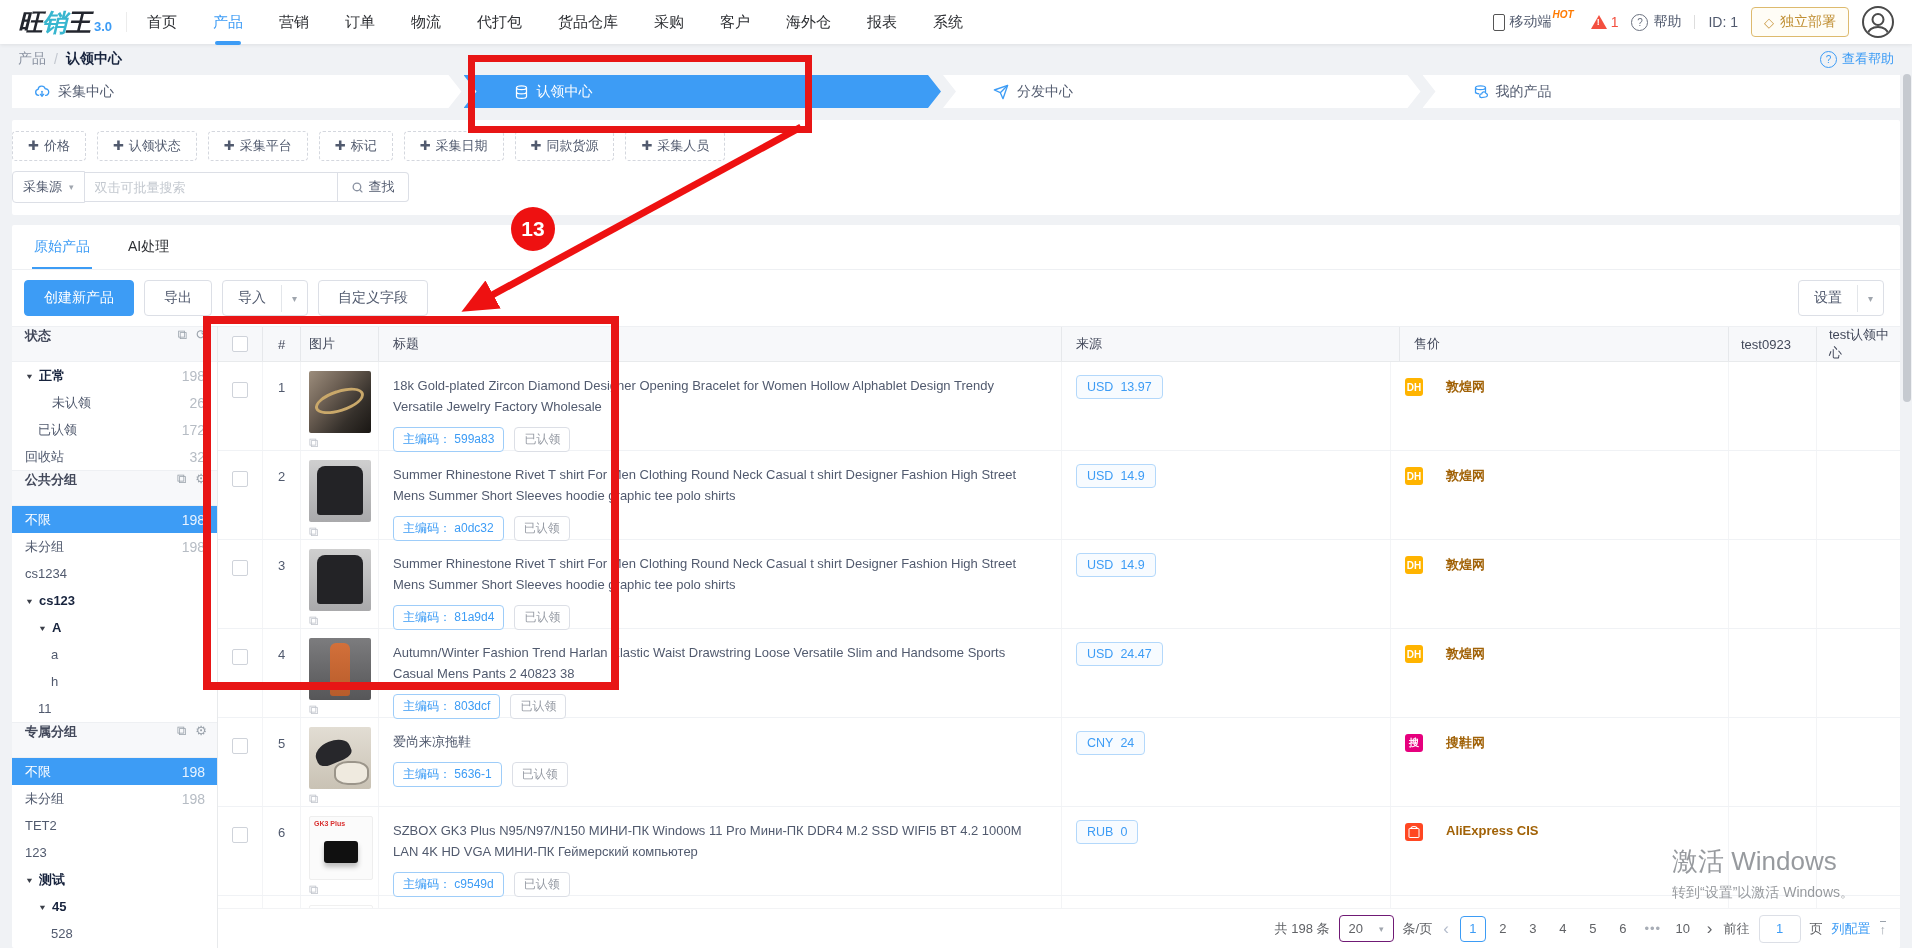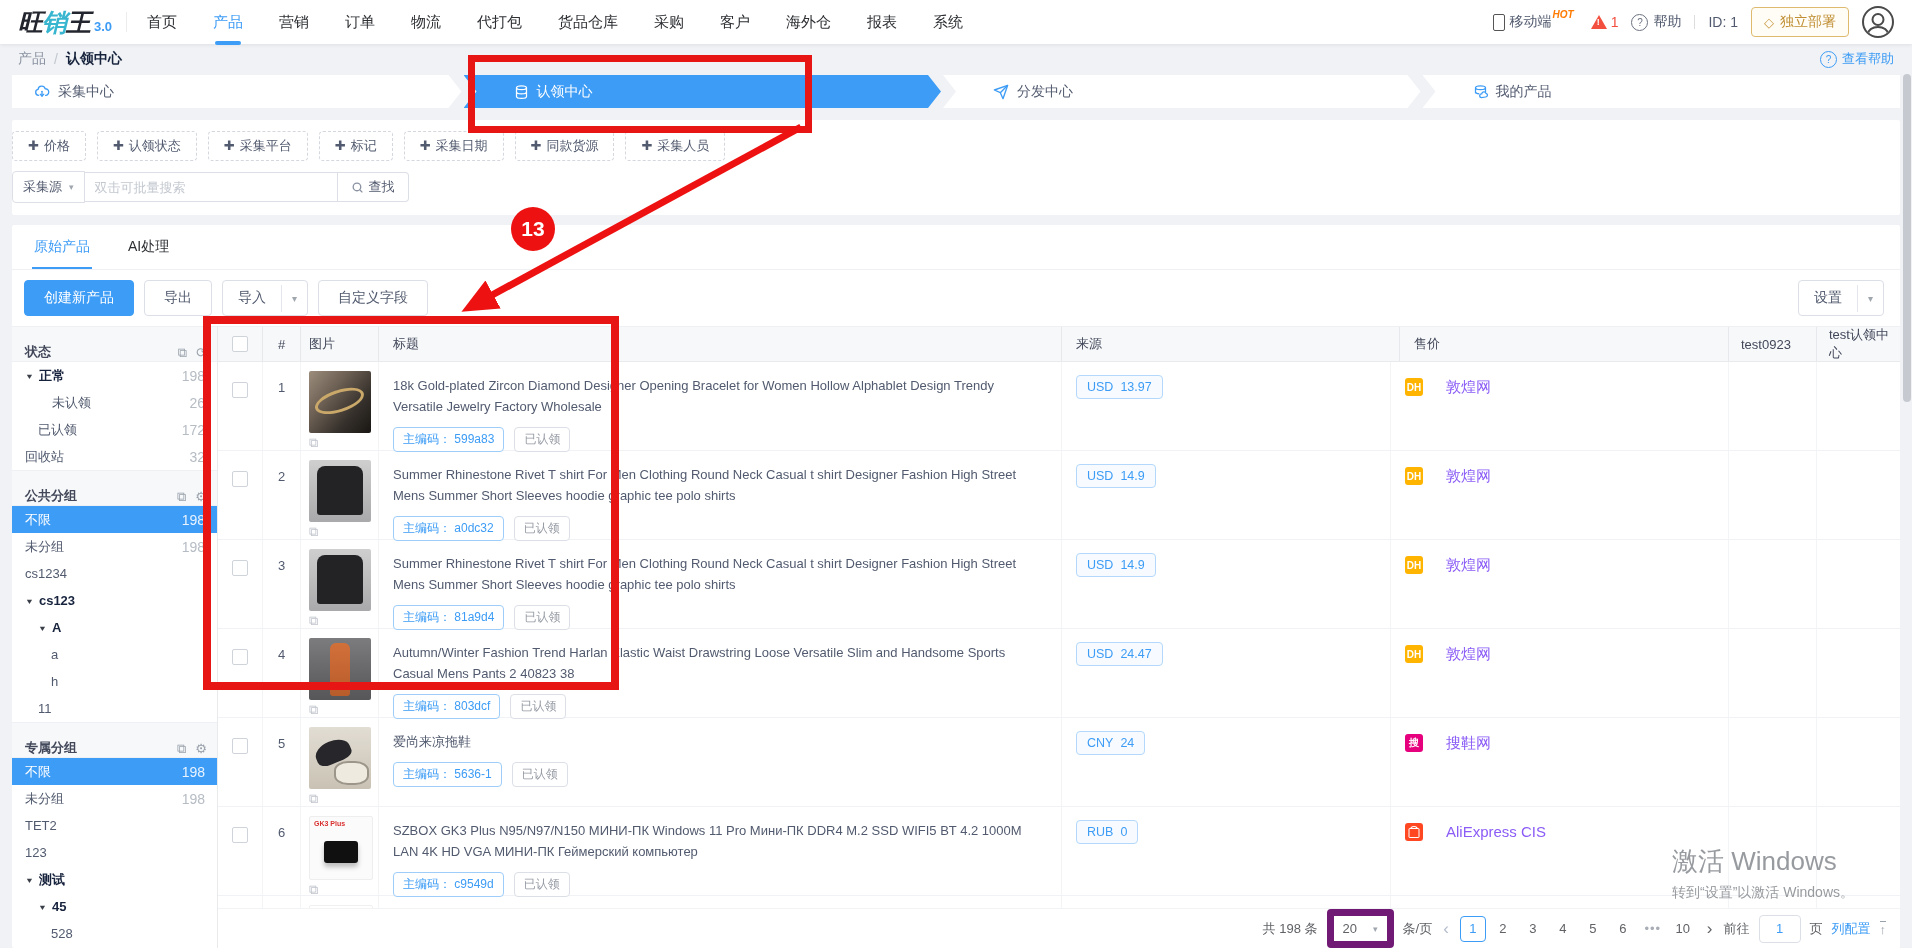--- a/index.html
+++ b/index.html
@@ -82,7 +82,7 @@
   .content{flex:1;display:flex;overflow:hidden;}
   
   .sidebar{width:205px;flex:none;border-right:1px solid #e8eaec;display:flex;flex-direction:column;overflow:hidden;font-size:13px;}
-  .sb-head{background:#f7f8fa;height:34px;flex:none;display:flex;align-items:flex-end;padding:0 10px 0 13px;color:#42485a;border-top:1px solid #eef0f3;border-bottom:1px solid #eef0f3;}
+  .sb-head{background:#f7f8fa;height:34px;flex:none;display:flex;align-items:flex-start;padding:0 10px 0 13px;color:#42485a;border-top:1px solid #eef0f3;border-bottom:1px solid #eef0f3;}
   .sb-head .ttl{font-weight:600;}
   .sb-icons{margin-left:auto;display:flex;gap:9px;color:#9aa2ab;font-size:13px;}
   .sb-icons span{cursor:pointer;}

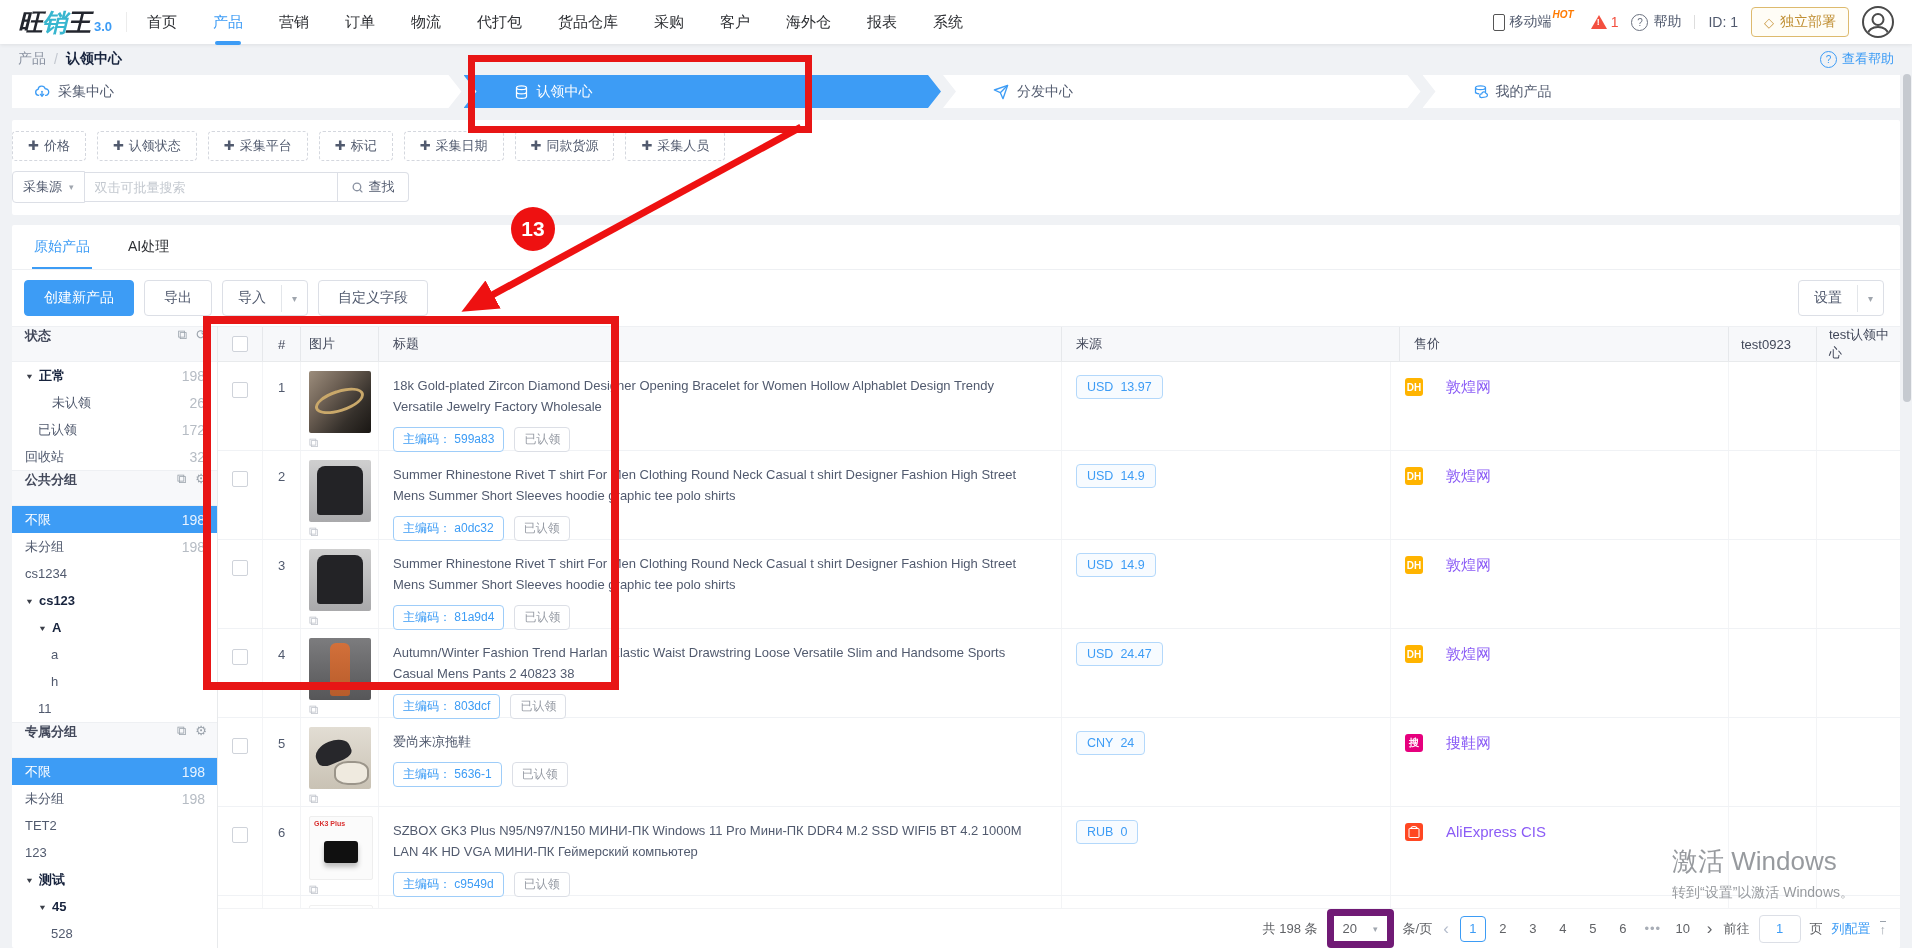--- a/index.html
+++ b/index.html
@@ -144,7 +144,7 @@
   .icon-aliexpress-icon::after{content:"";position:absolute;bottom:3px;left:50%;transform:translateX(-50%);width:9px;height:8px;border:1.5px solid #fff;border-radius:1px;background:#ff4722;}
   .icon-amazon-icon{background:#fff;border:1px solid #e3e3e3;color:#111;font-size:12px;font-weight:bold;}
   .icon-amazon-icon::after{content:"";position:absolute;bottom:2px;left:4px;width:9px;height:4px;border-bottom:2px solid #ff9900;border-radius:0 0 8px 8px;}
-  .src-link{color:#8b5cf6;font-size:15px;text-decoration:none;cursor:pointer;}
+  .src-link{color:#a16207;font-size:13px;text-decoration:none;cursor:pointer;font-weight:bold;}
 
   
   .pager{position:absolute;left:0;right:0;bottom:0;height:39px;background:#fff;border-top:1px solid #f2f3f5;

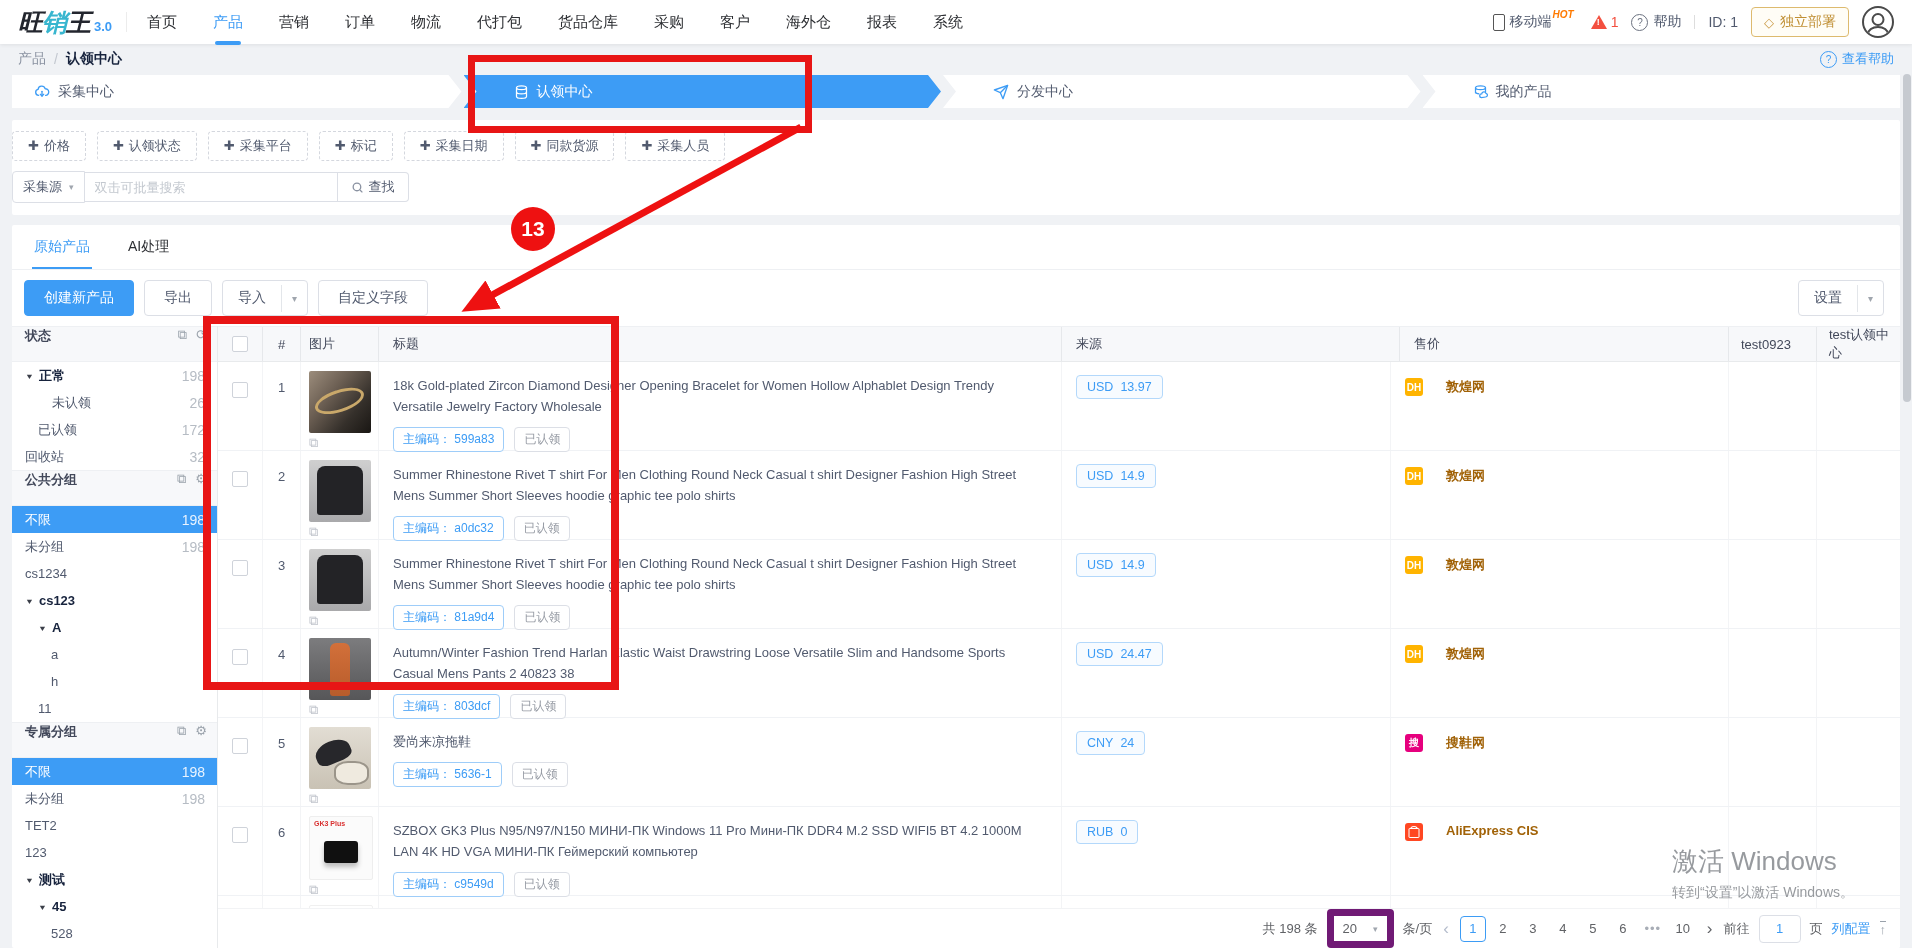--- a/index.html
+++ b/index.html
@@ -149,7 +149,7 @@
   
   .pager{position:absolute;left:0;right:0;bottom:0;height:39px;background:#fff;border-top:1px solid #f2f3f5;
          display:flex;align-items:center;justify-content:flex-end;gap:9px;padding-right:14px;font-size:13px;color:#606266;z-index:20;}
-  .psel{border:7px solid #701a75;border-radius:4px;padding:5px 9px;display:flex;align-items:center;gap:16px;cursor:pointer;background:#fff;}
+  .psel{border:1px solid #701a75;border-radius:4px;padding:5px 9px;display:flex;align-items:center;gap:16px;cursor:pointer;background:#fff;}
   .pg{min-width:26px;height:26px;display:inline-flex;align-items:center;justify-content:center;border-radius:4px;cursor:pointer;padding:0 3px;box-sizing:border-box;}
   .pg.active{border:1px solid #3d9cf5;color:#3d9cf5;}
   .pg.dots{color:#a8adb6;letter-spacing:1px;}

